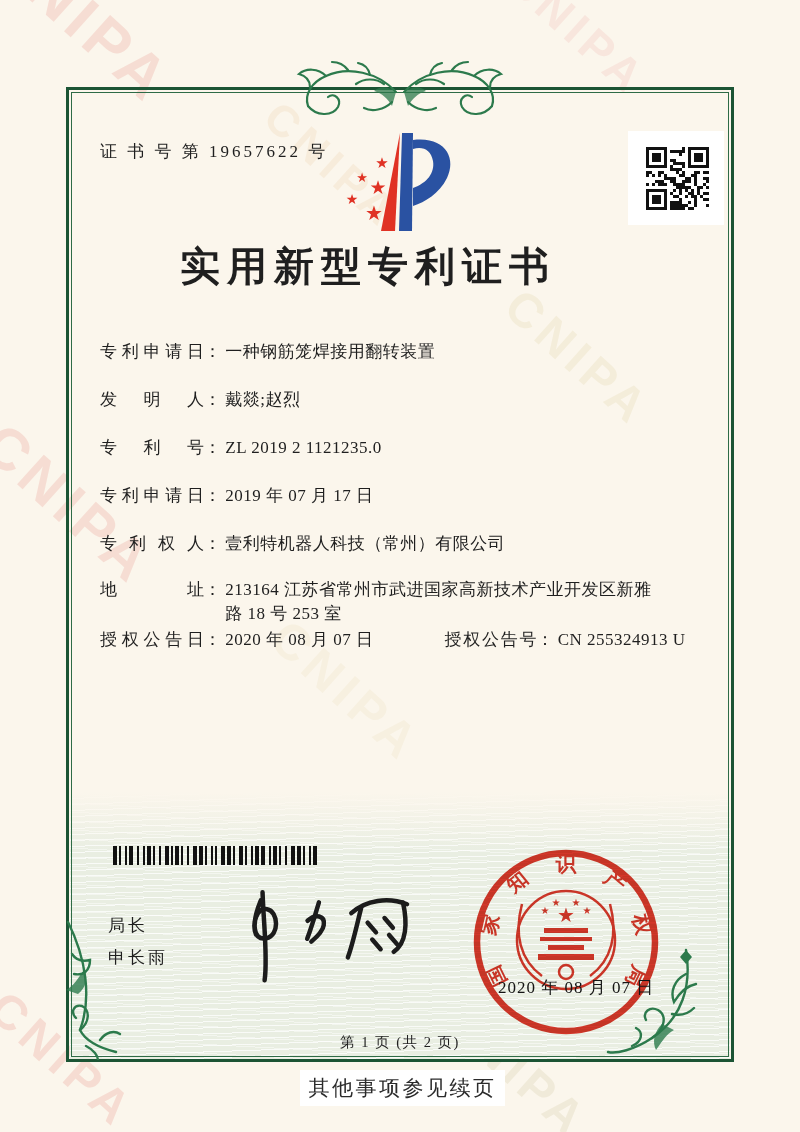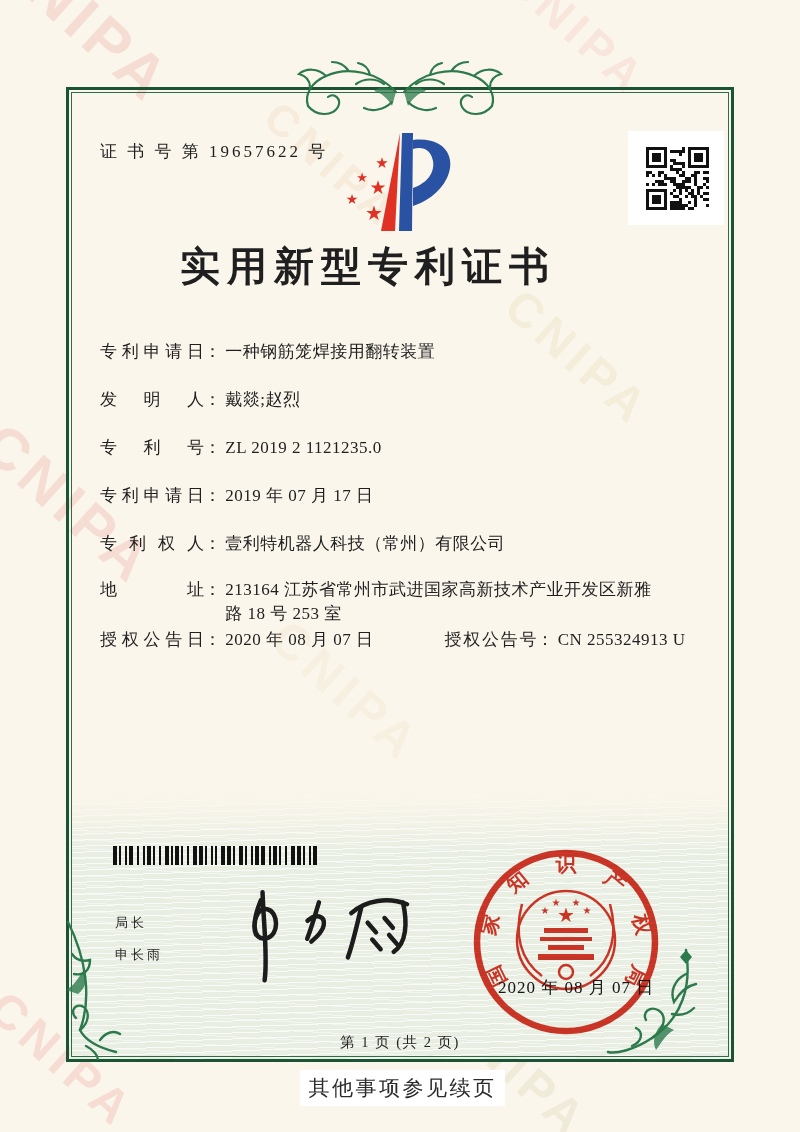--- a/index.html
+++ b/index.html
@@ -43,7 +43,7 @@
   .barcode{position:absolute;left:113px;top:846px;width:207px;height:19px;display:flex;
            overflow:hidden;z-index:5;}
   .barcode span{flex:0 0 auto;height:100%;}
-  .director{position:absolute;left:115px;font-size:13px;letter-spacing:3px;z-index:5;}
+  .director{position:absolute;left:108px;font-size:17px;letter-spacing:3px;z-index:5;}
   .sig{position:absolute;left:222px;top:878px;z-index:5;transform:rotate(-2deg);}
   .seal{position:absolute;left:470px;top:842px;width:192px;height:200px;z-index:6;
         mix-blend-mode:multiply;opacity:.93;}

